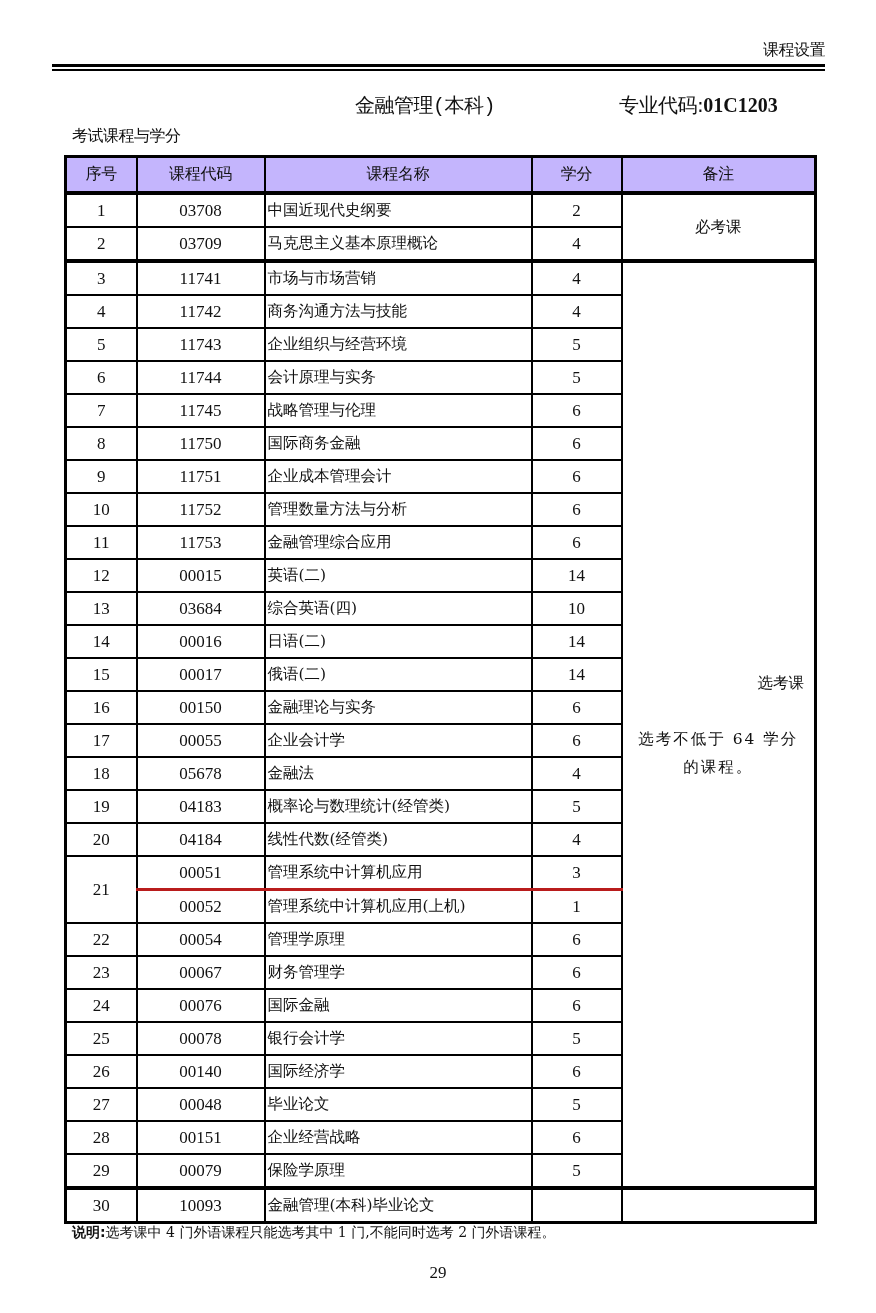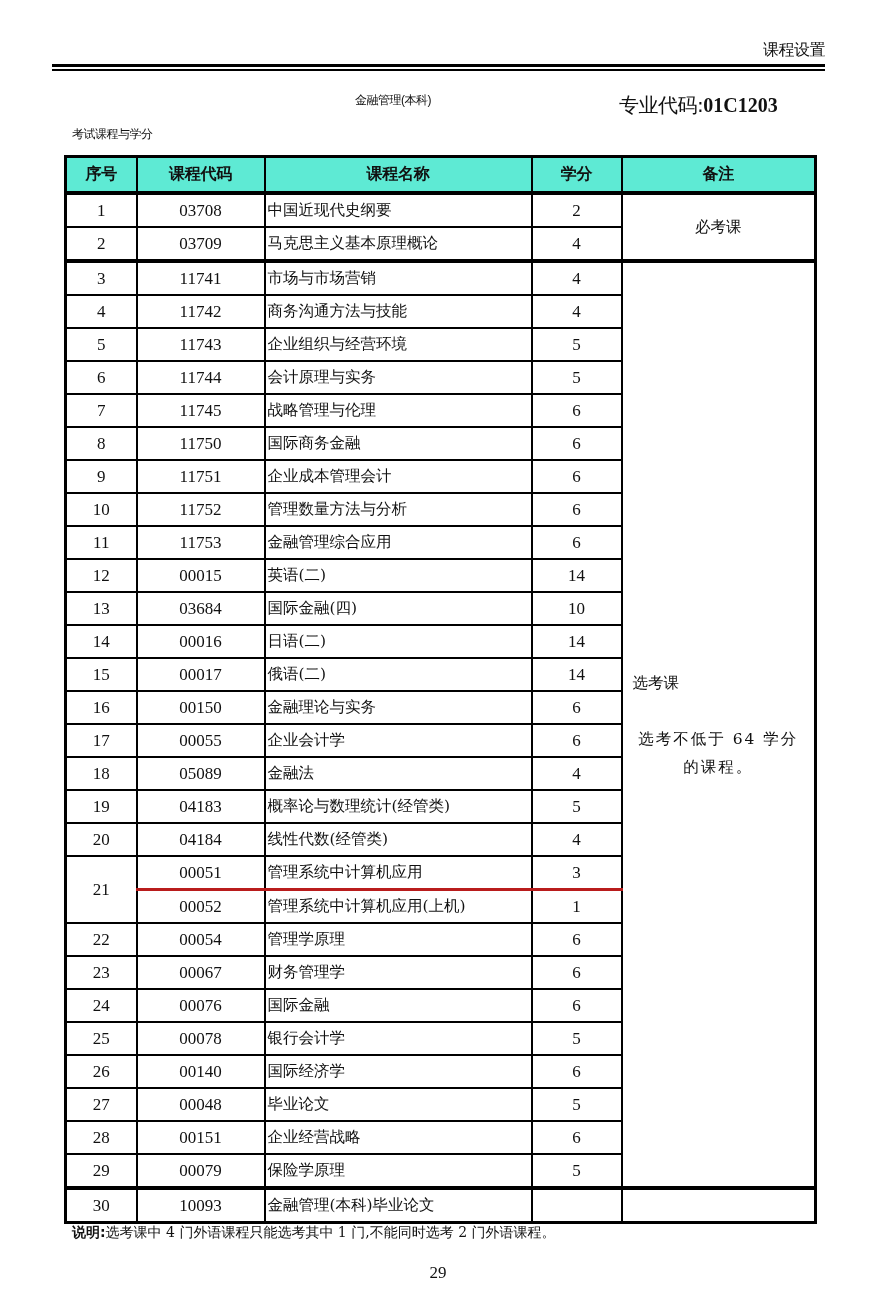--- a/index.html
+++ b/index.html
@@ -9,8 +9,8 @@
                   font-size: 16px; letter-spacing: -0.5px; text-align: right; }
   .rule-thick { position: absolute; left: 52px; width: 773px; top: 64px; height: 3px; background: #000; }
   .rule-thin  { position: absolute; left: 52px; width: 773px; top: 69px; height: 2px; background: #000; }
-  .title { position: absolute; top: 92px; left: 355px; font-family: Liberation Sans, sans-serif;
-           font-size: 12px; letter-spacing: -0.5px; }
+  .title { position: absolute; top: 92px; left: 355px; font-family: Liberation Mono, monospace;
+           font-size: 20px; letter-spacing: -0.5px; }
   .code-line { position: absolute; top: 92px; left: 619px; font-size: 20px; font-weight: bold; }
   .code-line .lbl { font-family: "DejaVu Sans", sans-serif; font-weight: normal; letter-spacing: -0.5px; }
   .section-title { position: absolute; top: 126px; left: 72px; font-family: "DejaVu Sans", sans-serif;

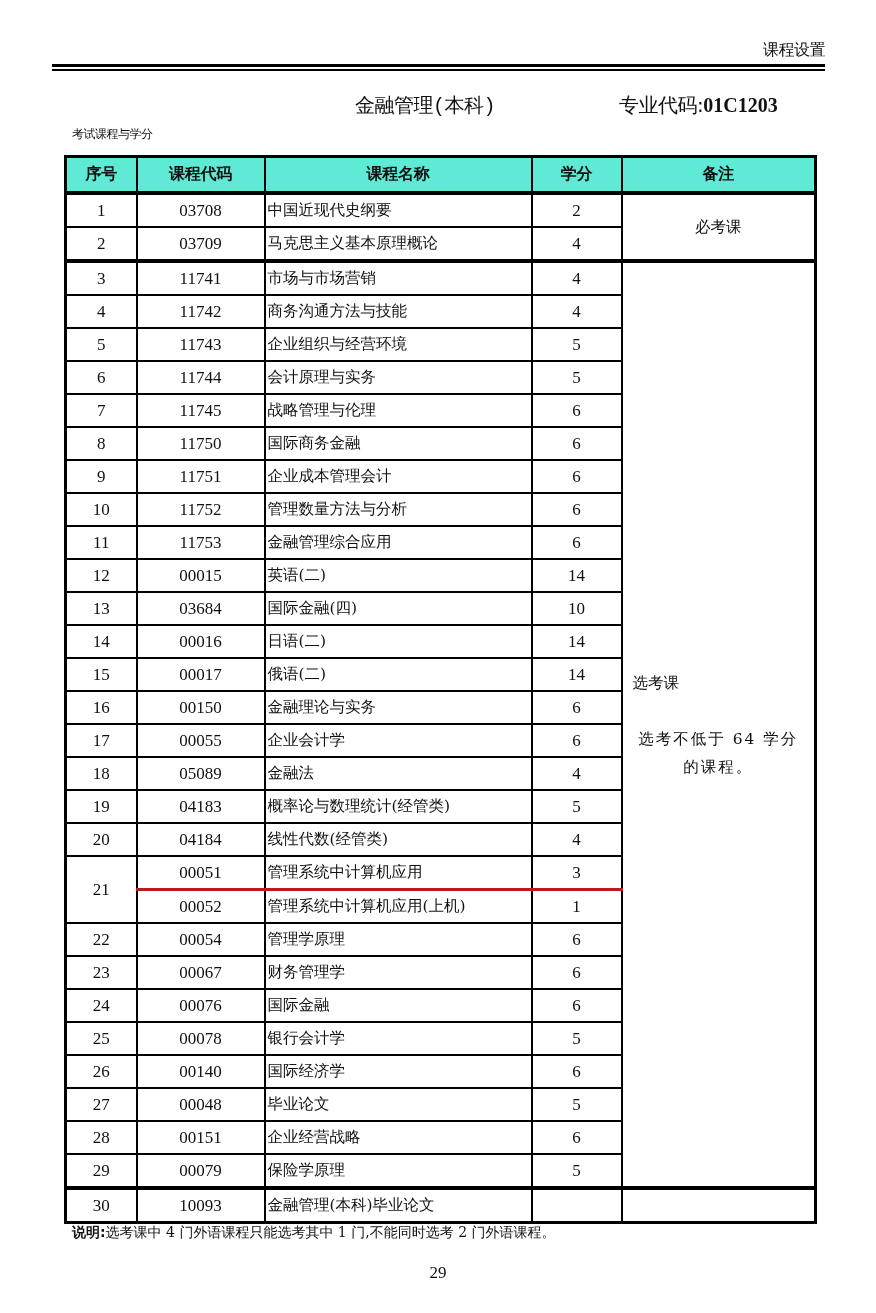--- a/index.html
+++ b/index.html
@@ -14,7 +14,7 @@
   .code-line { position: absolute; top: 92px; left: 619px; font-size: 20px; font-weight: bold; }
   .code-line .lbl { font-family: "DejaVu Sans", sans-serif; font-weight: normal; letter-spacing: -0.5px; }
   .section-title { position: absolute; top: 126px; left: 72px; font-family: "DejaVu Sans", sans-serif;
-                   font-size: 12px; letter-spacing: -0.5px; }
+                   font-size: 16px; letter-spacing: -0.5px; }
   table.courses { position: absolute; left: 64px; top: 155px; width: 750px; border-collapse: collapse;
                   border: 3px solid #000; table-layout: fixed; }
   table.courses th, table.courses td { border: 2px solid #000; height: 31px; padding: 0; font-size: 17px;

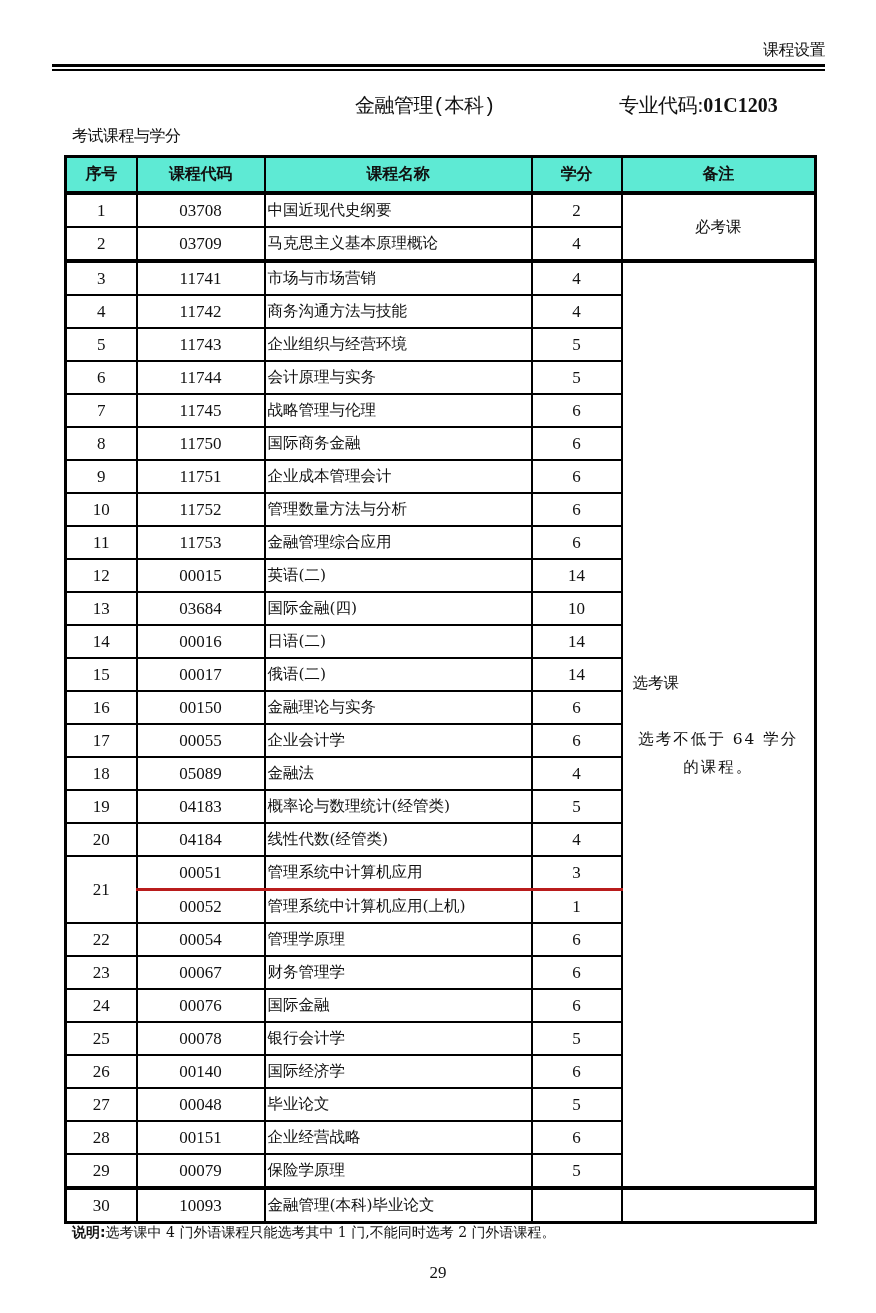--- a/index.html
+++ b/index.html
@@ -19,7 +19,7 @@
                   border: 3px solid #000; table-layout: fixed; }
   table.courses th, table.courses td { border: 2px solid #000; height: 31px; padding: 0; font-size: 17px;
                   text-align: center; vertical-align: middle; }
-  table.courses th { background: #5eead4; font-family: "DejaVu Sans", sans-serif; font-weight: bold;
+  table.courses th { background: #c4b5fd; font-family: "DejaVu Sans", sans-serif; font-weight: normal;
                   font-size: 16px; height: 33px; letter-spacing: -0.3px; }
   table.courses thead tr { border-bottom: 4px solid #000; }
   table.courses td.name { text-align: left; padding-left: 2px; font-family: "DejaVu Serif", serif; font-size: 15.5px; }

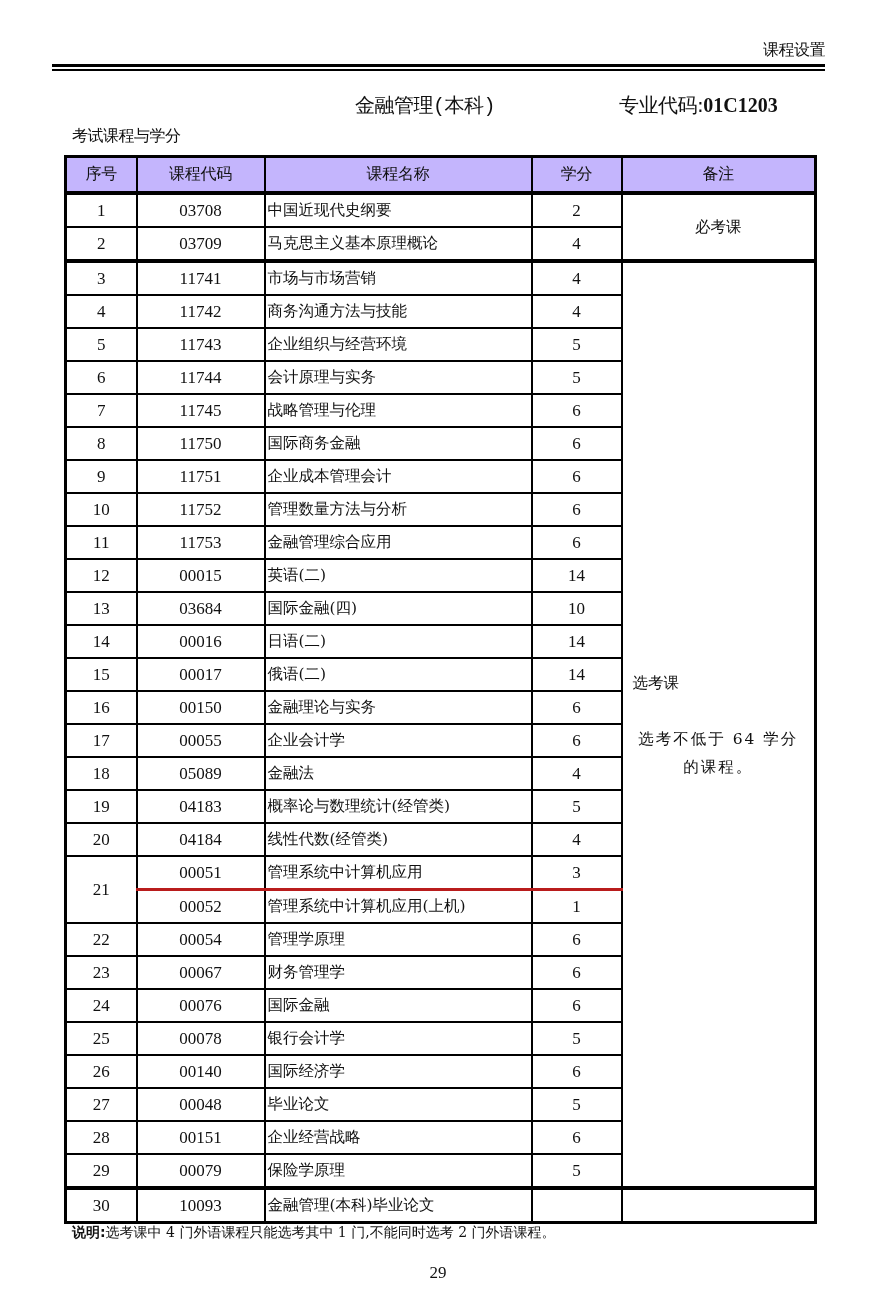--- a/index.html
+++ b/index.html
@@ -145,7 +145,7 @@
       <tr>
         <td>13</td>
         <td>03684</td>
-        <td class="name">国际金融(四)</td>
+        <td class="name">综合英语(四)</td>
         <td>10</td>
       </tr>
       <tr>

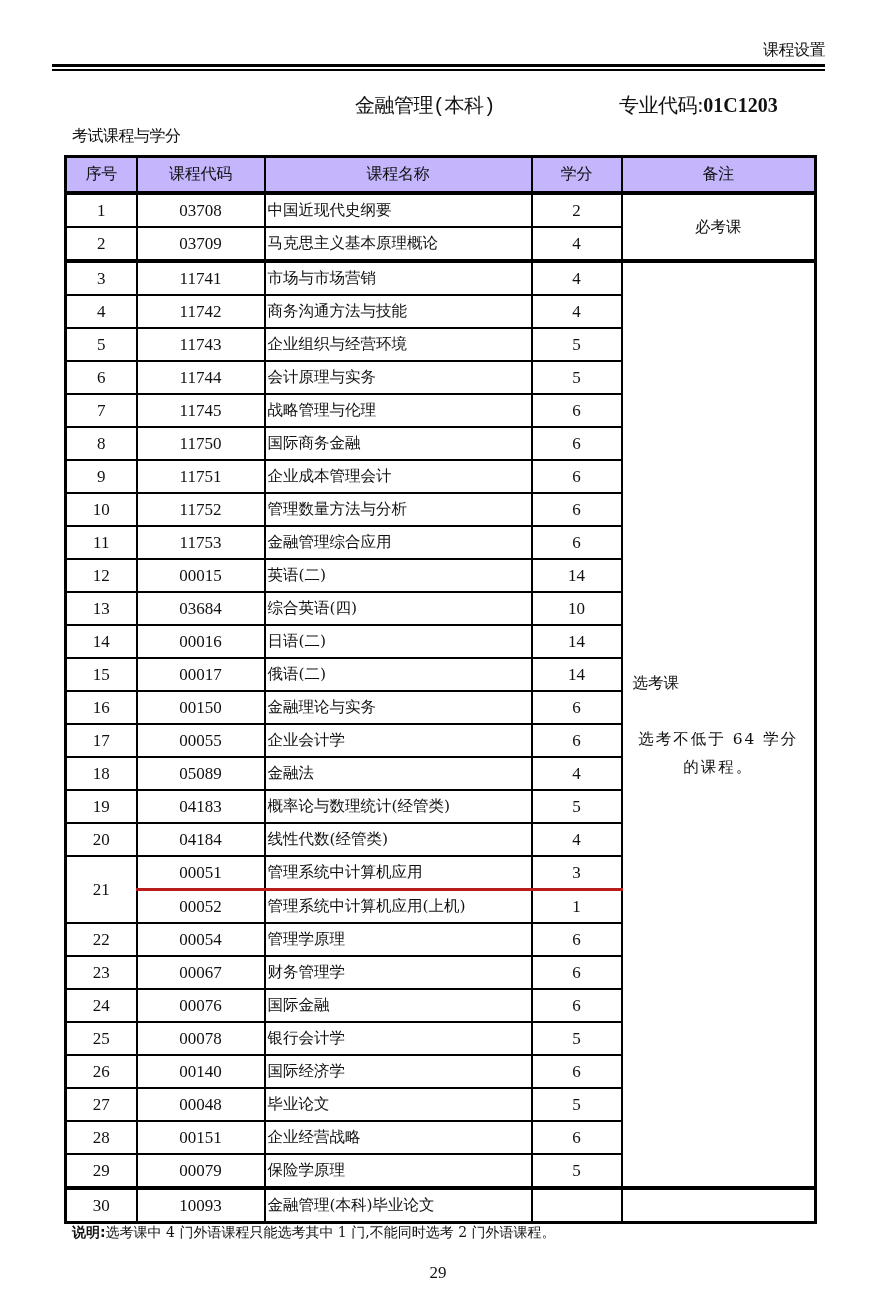--- a/index.html
+++ b/index.html
@@ -27,7 +27,7 @@
   table.courses td.thin-bottom { border-bottom: 3px solid #b91c1c; }
   table.courses td.note { font-family: "DejaVu Serif", serif; font-size: 15.5px; }
   .note-elective { text-align: left; padding: 0 10px !important; line-height: 28px; }
-  .note-elective .head { display: block; text-align: left; }
+  .note-elective .head { display: block; text-align: right; }
   .note-elective .body { display: block; letter-spacing: 2px; margin-top: 28px; }
   .footnote { position: absolute; top: 1224px; left: 72px; font-size: 14px; font-family: "DejaVu Serif", serif; }
   .footnote b { font-family: "DejaVu Sans", sans-serif; }

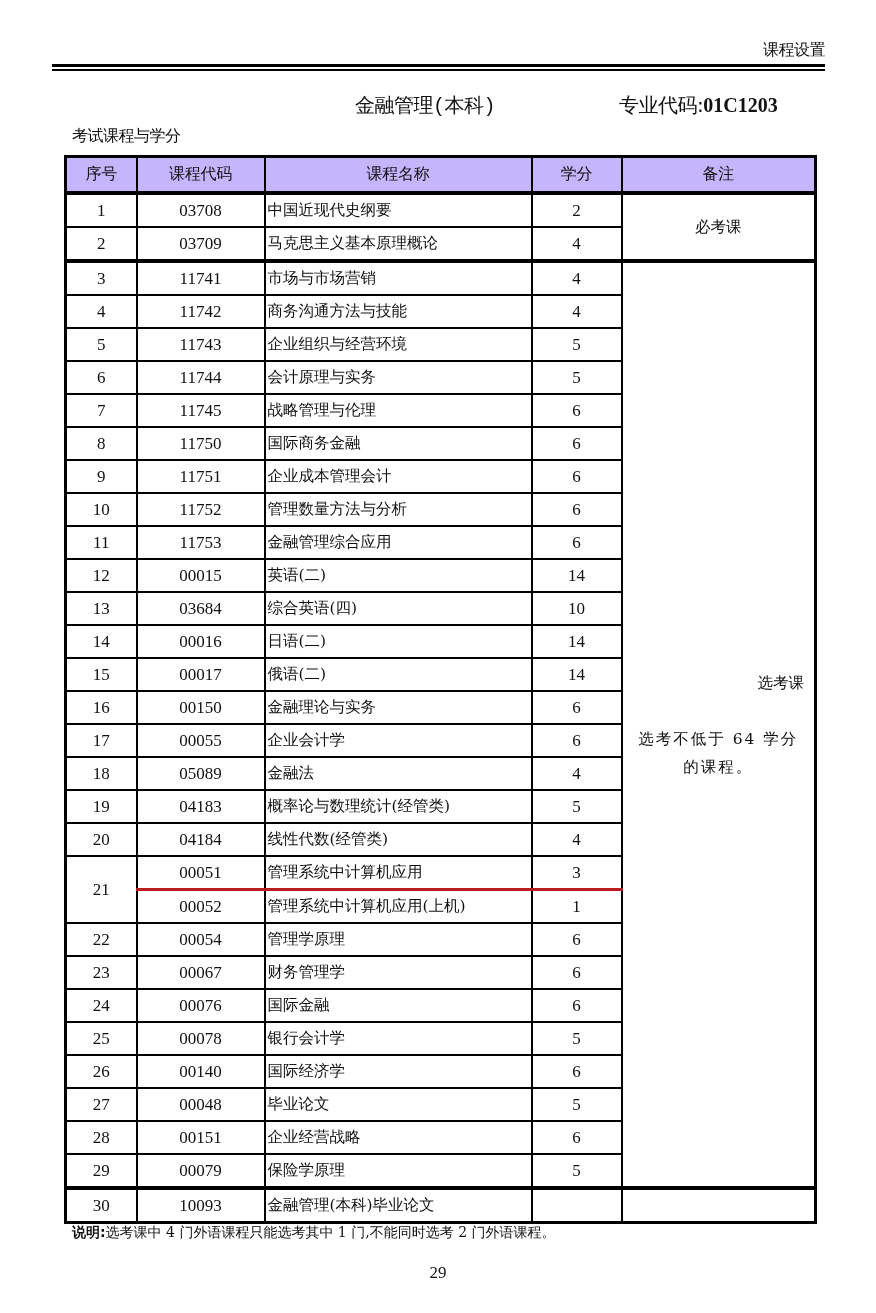--- a/index.html
+++ b/index.html
@@ -174,7 +174,7 @@
       </tr>
       <tr>
         <td>18</td>
-        <td>05089</td>
+        <td>05678</td>
         <td class="name">金融法</td>
         <td>4</td>
       </tr>

